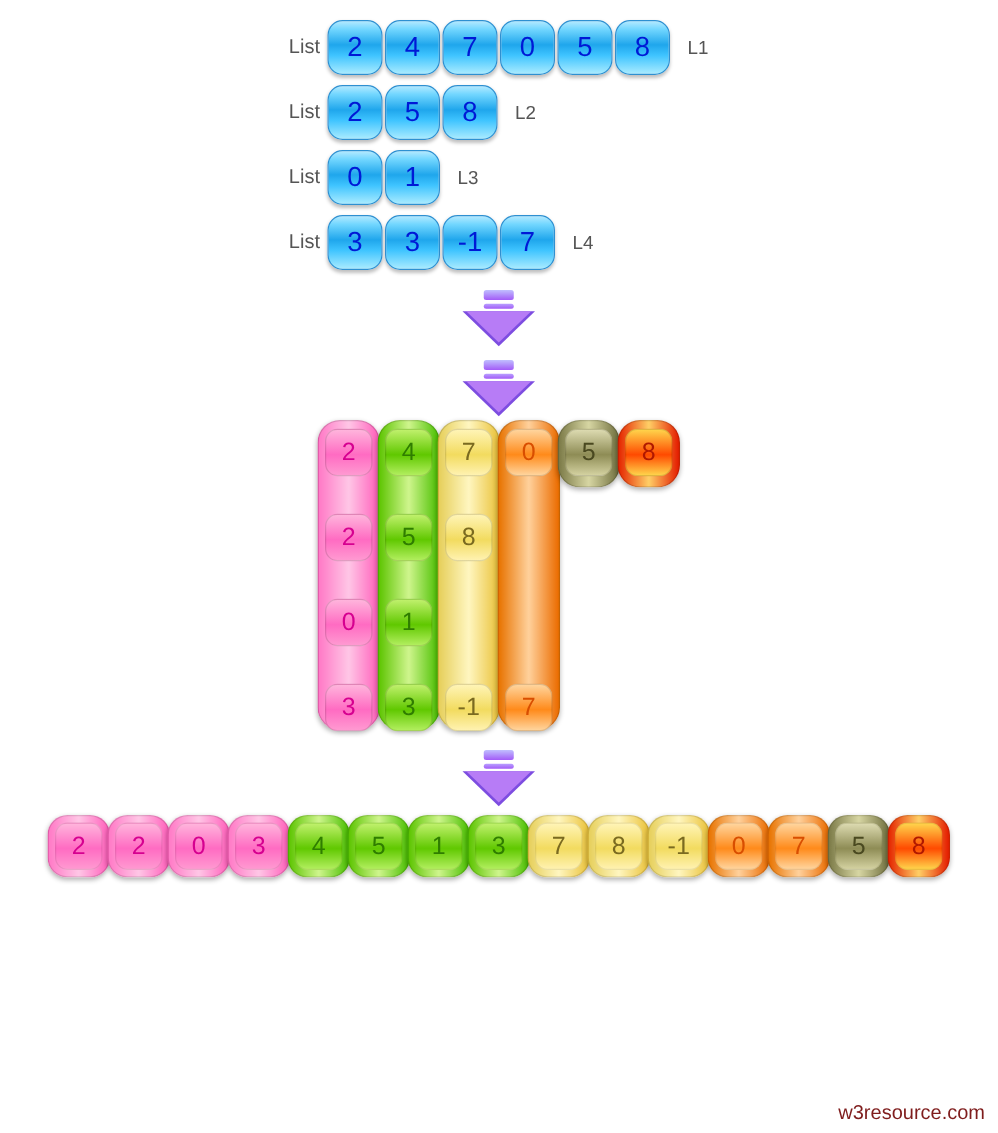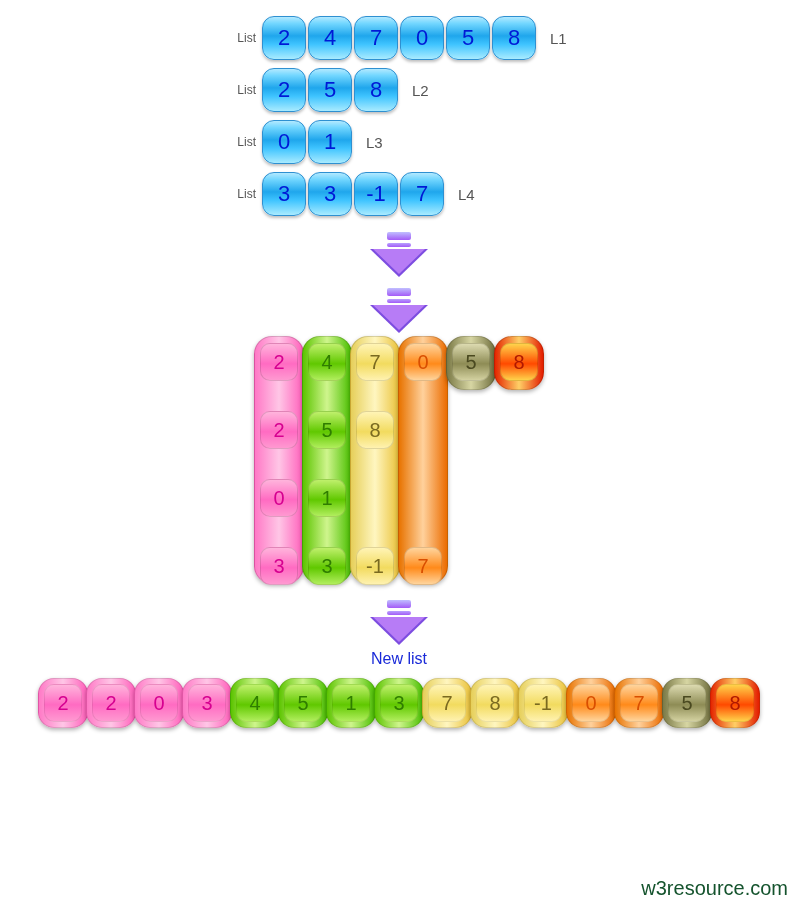--- a/index.html
+++ b/index.html
@@ -6,7 +6,7 @@
 body{background:#fff;width:798px;height:906px;font-family:Arial,Helvetica,sans-serif;position:relative}
 .main{width:798px}
 .irow{display:flex;align-items:center;gap:6px;padding:4px 0;margin-left:220px}
-.label{color:#555;font-size:12px;width:36px;text-align:right}
+.label{color:#555;font-size:16px;width:36px;text-align:right}
 .suffix{color:#555;font-size:15px;margin-left:8px}
 .cells-blue{display:flex;gap:2px}
 .cell-b{width:44px;height:44px;border-radius:12px;display:flex;align-items:center;justify-content:center;color:#0019d6;font-size:22px;font-weight:400;background:linear-gradient(180deg,#b3e9ff 0%,#73d7ff 15%,#1fa6ec 45%,#3fc4ff 65%,#a9ebff 100%);border:1px solid #2e90d1;box-shadow:0 2px 3px rgba(0,0,0,0.25)}

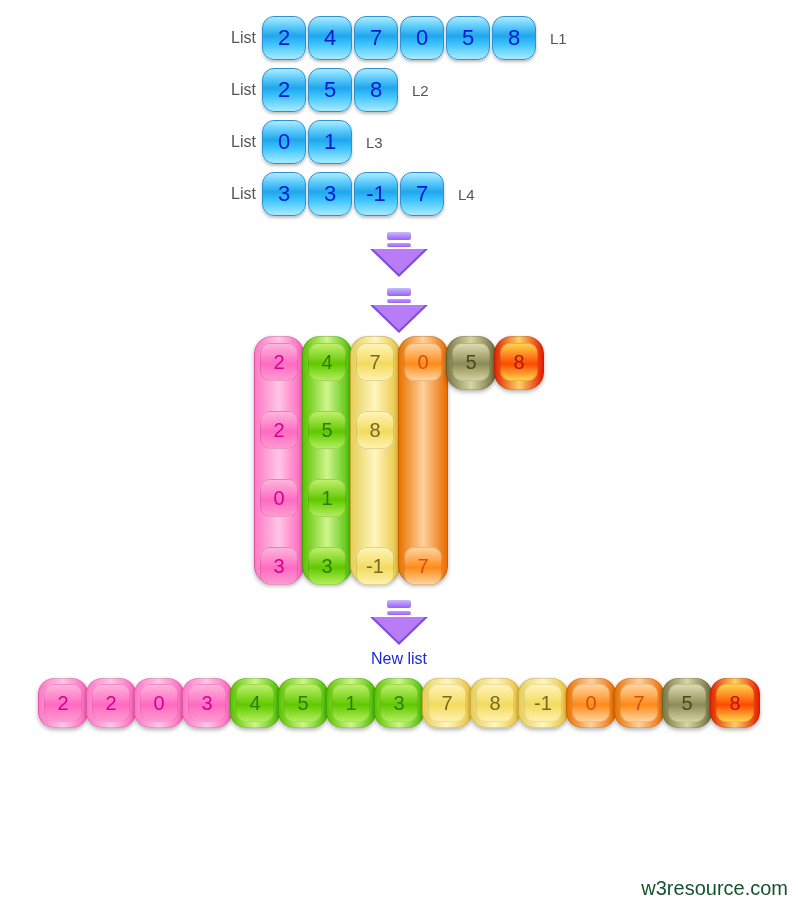--- a/index.html
+++ b/index.html
@@ -179,7 +179,6 @@
       </div>
   </div>
 
-  <div class="cap">New list</div>
 
   <div class="newlist-wrap">
     <div class="newlist" id="newlist">

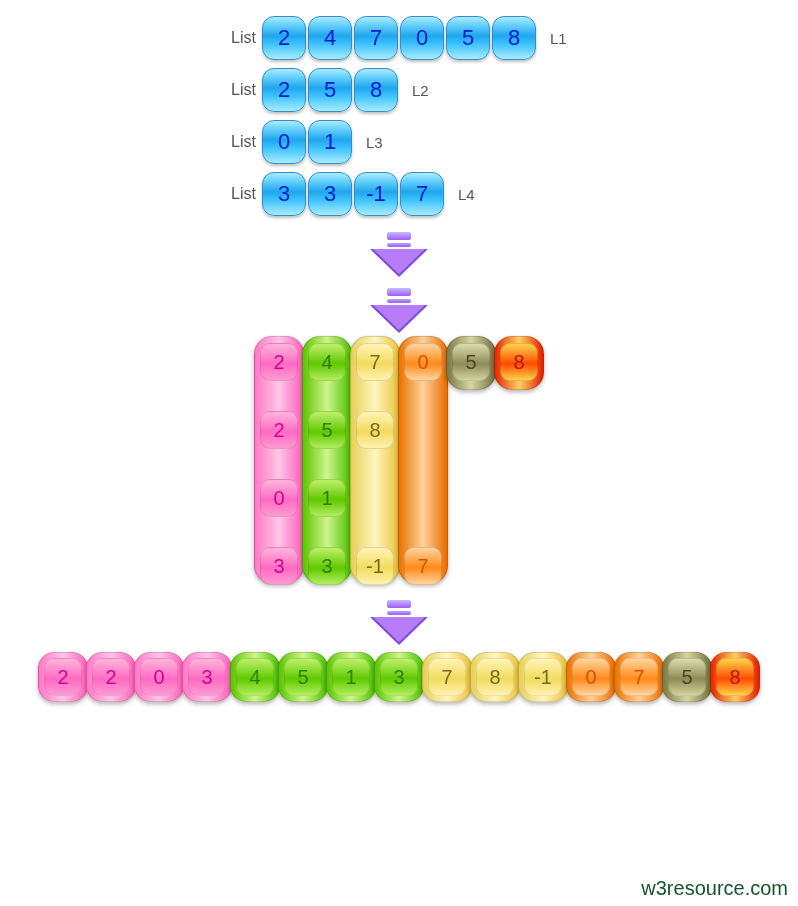--- a/index.html
+++ b/index.html
@@ -55,7 +55,7 @@
 .nc.olive .inner{background:linear-gradient(180deg,#dcdab0,#8e8c55 55%,#d3d1a0);color:#4a4920}
 .nc.red{background:linear-gradient(90deg,#e52600,#ffcf66,#e41d00)}
 .nc.red .inner{background:linear-gradient(180deg,#ffd24a,#ff4a00 55%,#ffd24a);color:#b01800}
-.footer-brand{position:absolute;right:10px;bottom:6px;color:#14532d;font-size:20px}
+.footer-brand{position:absolute;right:10px;bottom:6px;color:#7f1d1d;font-size:16px}
 </style>
 </head>
 <body>

